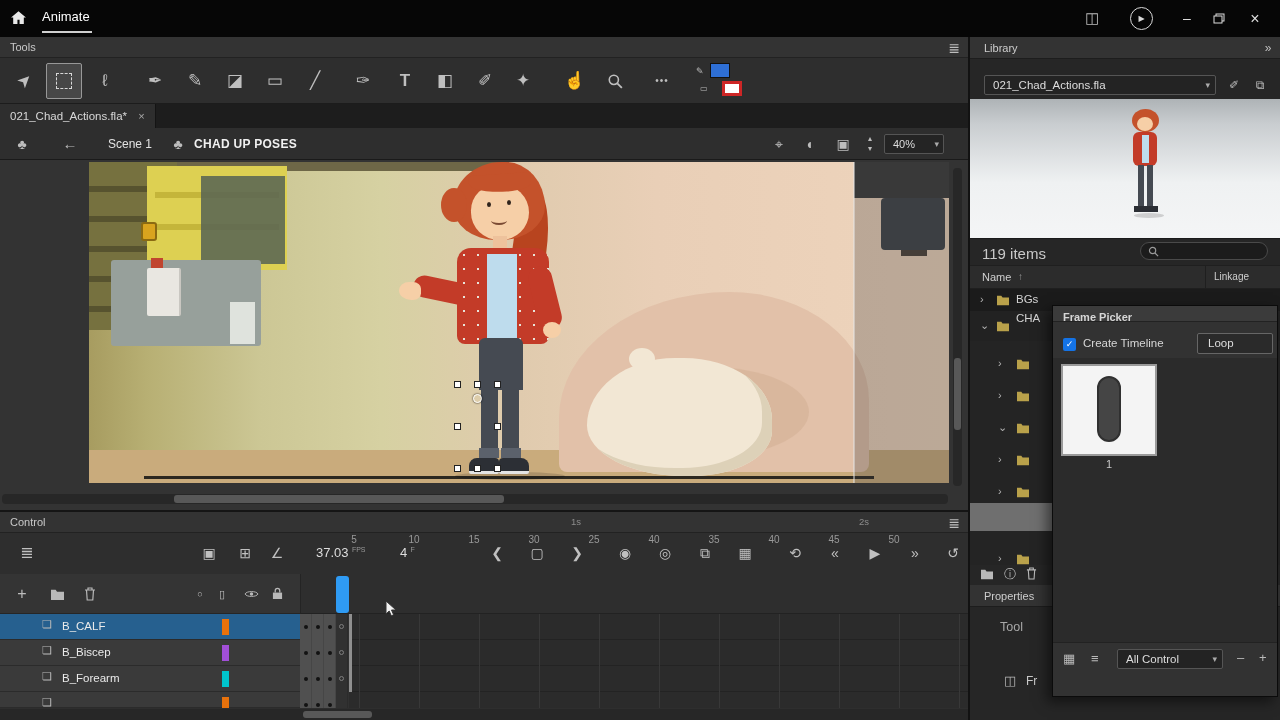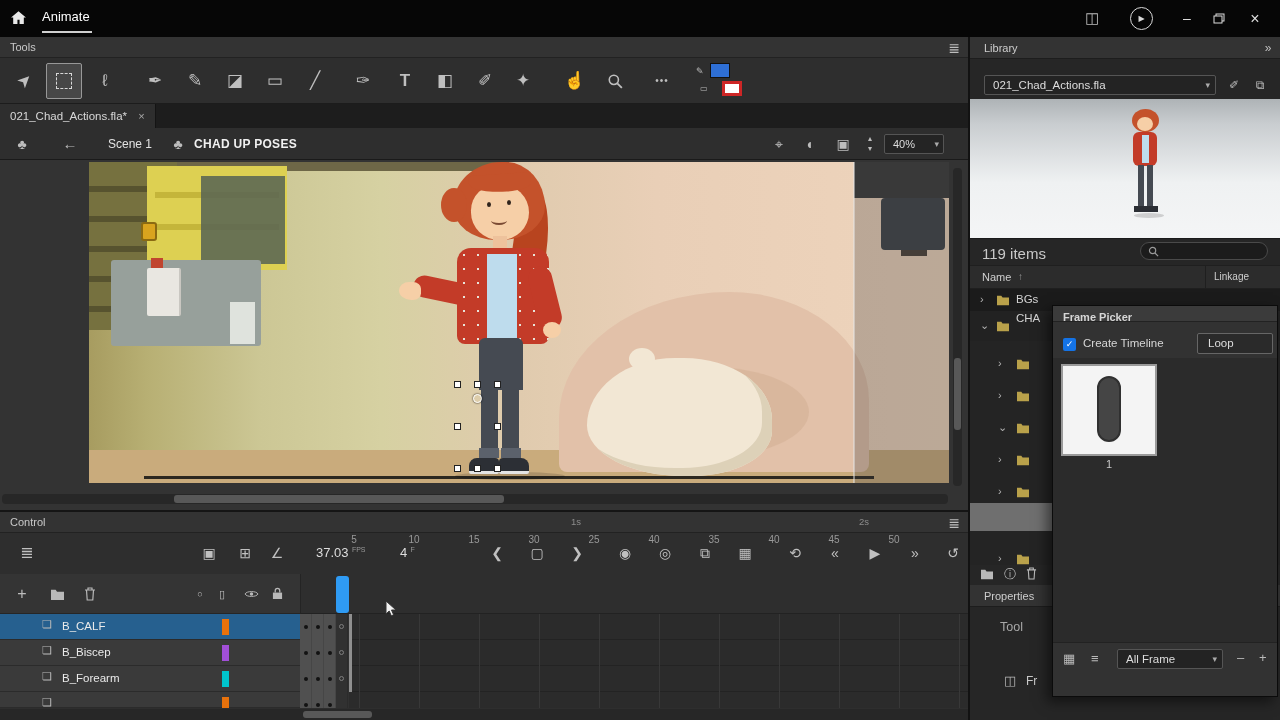--- a/index.html
+++ b/index.html
@@ -513,7 +513,7 @@
         <span class="a" style="left:10px;top:8px;font-size:13px;color:#b9b9b9">▦</span>
         <span class="a" style="left:38px;top:8px;font-size:13px;color:#b9b9b9">≡</span>
         <span class="selbox" style="left:64px;top:6px;width:106px;height:20px">
-          <span>All Frame</span>
+          <span>All Control</span>
           <span class="c">▾</span>
         </span>
         <span class="a" style="left:184px;top:7px;font-size:13px;color:#b9b9b9">–</span>

